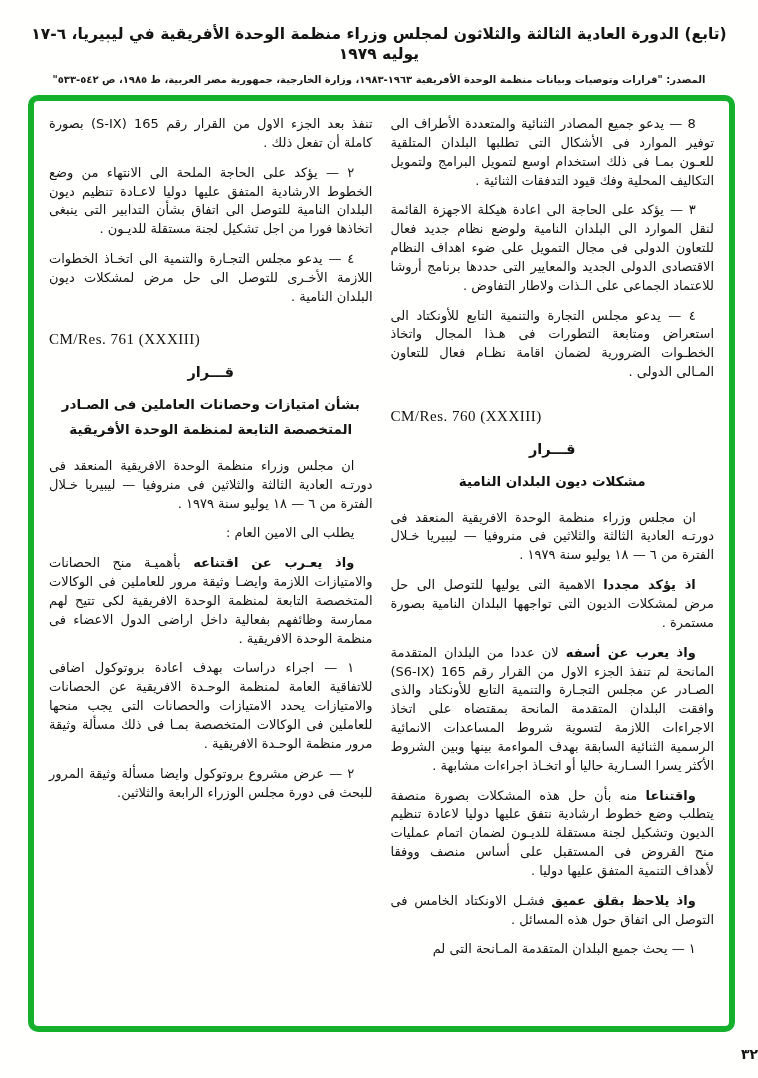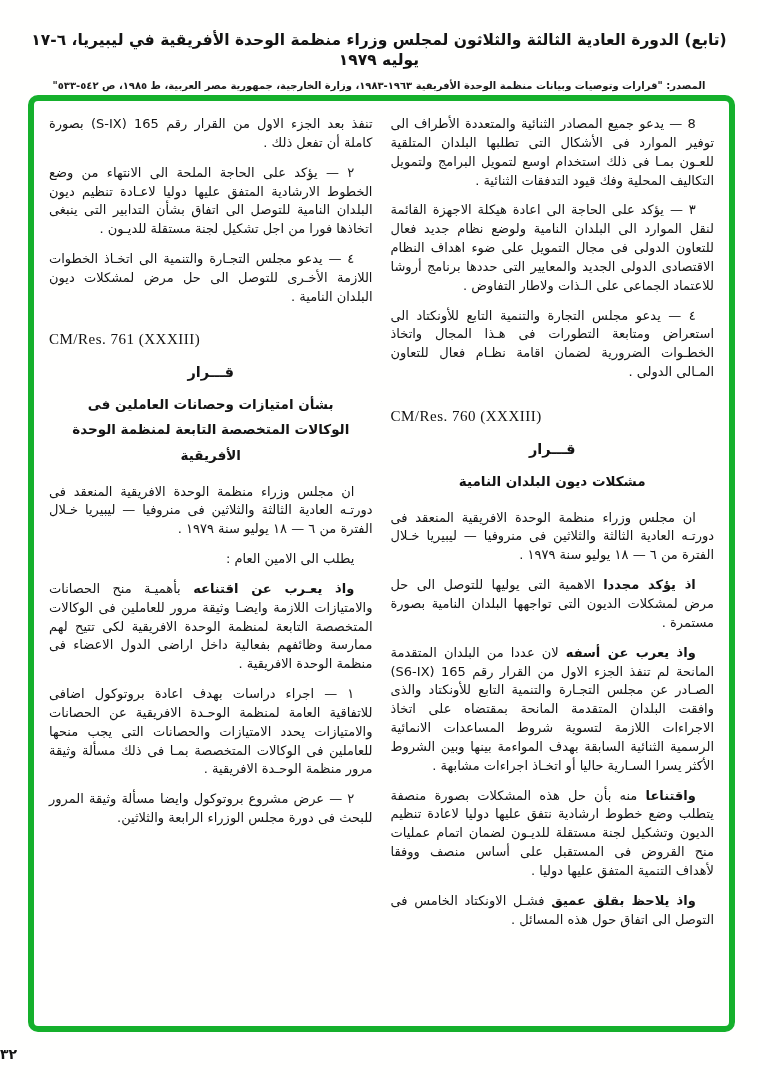--- a/index.html
+++ b/index.html
@@ -12,7 +12,7 @@
     color:#141414;
     overflow:hidden;
   }
-  .header{ text-align:center; padding-top:30px; direction:rtl; }
+  .header{ text-align:center; padding-top:24px; direction:rtl; }
   .doc-title{
     font-size:15.5px; font-weight:bold; line-height:1.3;
     padding:0 20px;

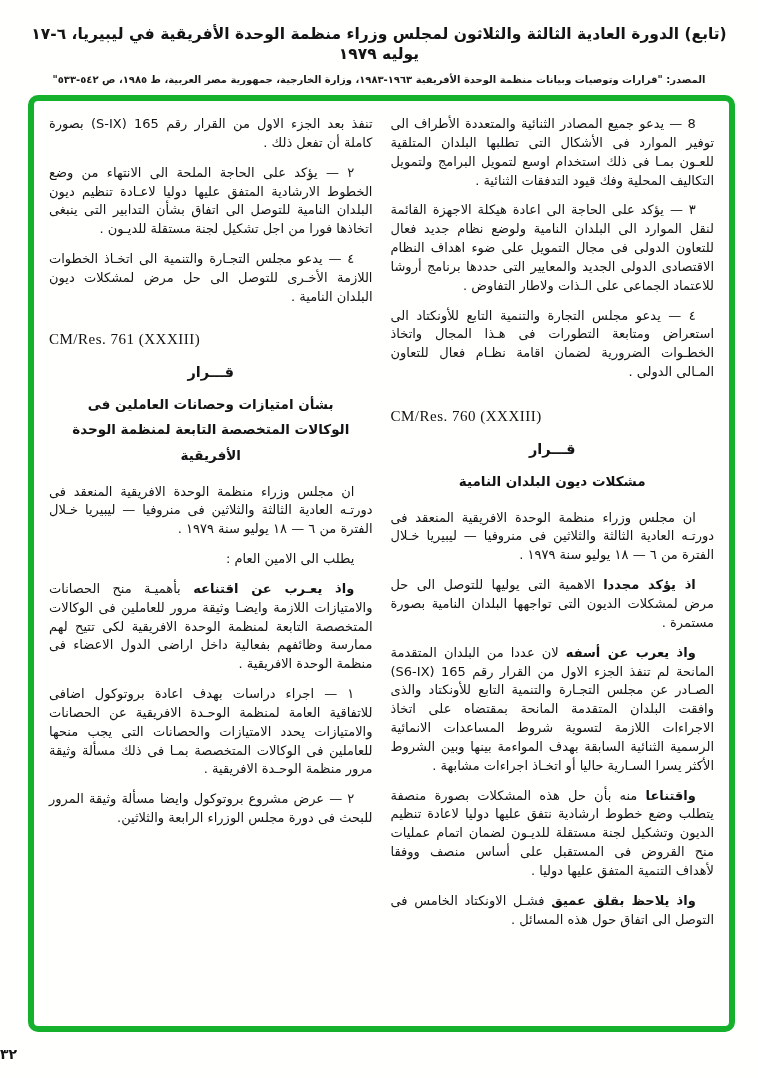--- a/index.html
+++ b/index.html
@@ -91,7 +91,7 @@
 
       <div class="ref">CM/Res. 761 (XXXIII)</div>
       <div class="res-heading">قـــرار</div>
-      <div class="res-subheading">بشأن امتيازات وحصانات العاملين فى الوكالات المتخصصة التابعة لمنظمة الوحدة الأفريقية</div>
+      <div class="res-subheading">بشأن امتيازات وحصانات العاملين فى الصـادر المتخصصة التابعة لمنظمة الوحدة الأفريقية</div>
 
       <p class="para indent"><span class="lead"></span><span>ان مجلس وزراء منظمة الوحدة الافريقية المنعقد فى دورتـه العادية الثالثة والثلاثين فى منروفيا — ليبيريا خـلال الفترة من ٦ — ١٨ يوليو سنة ١٩٧٩ .</span></p>
       <p class="para indent"><span class="lead"></span><span>يطلب الى الامين العام :</span></p>

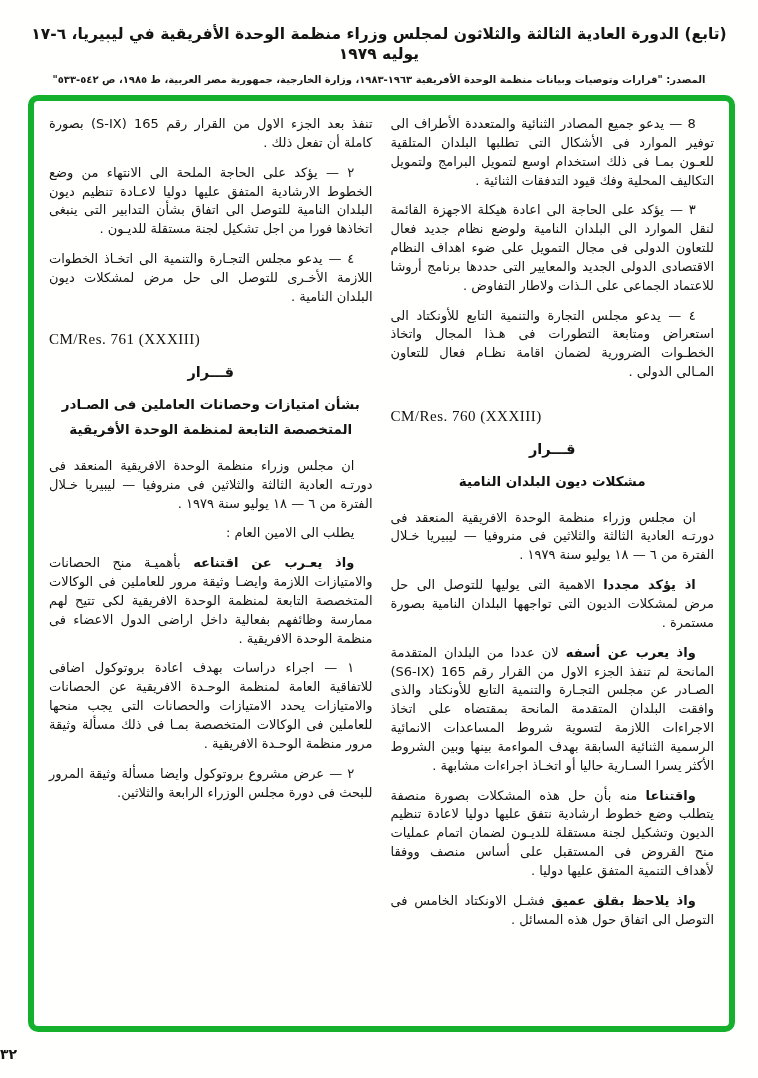--- a/index.html
+++ b/index.html
@@ -82,6 +82,7 @@
       <p class="para indent"><span class="lead">واذ يعرب عن أسفه</span><span> لان عددا من البلدان المتقدمة المانحة لم تنفذ الجزء الاول من القرار رقم 165 (S6-IX) الصـادر عن مجلس التجـارة والتنمية التابع للأونكتاد والذى وافقت البلدان المتقدمة المانحة بمقتضاه على اتخاذ الاجراءات اللازمة لتسوية شروط المساعدات الانمائية الرسمية الثنائية السابقة بهدف المواءمة بينها وبين الشروط الأكثر يسرا السـارية حاليا أو اتخـاذ اجراءات مشابهة .</span></p>
       <p class="para indent"><span class="lead">واقتناعا</span><span> منه بأن حل هذه المشكلات بصورة منصفة يتطلب وضع خطوط ارشادية نتفق عليها دوليا لاعادة تنظيم الديون وتشكيل لجنة مستقلة للديـون لضمان اتمام عمليات منح القروض فى المستقبل على أساس منصف ووفقا لأهداف التنمية المتفق عليها دوليا .</span></p>
       <p class="para indent"><span class="lead">واذ يلاحظ بقلق عميق</span><span> فشـل الاونكتاد الخامس فى التوصل الى اتفاق حول هذه المسائل .</span></p>
+      <p class="para indent"><span class="lead"></span><span>١ — يحث جميع البلدان المتقدمة المـانحة التى لم</span></p>
     </div>
 
     <div class="col col-left">

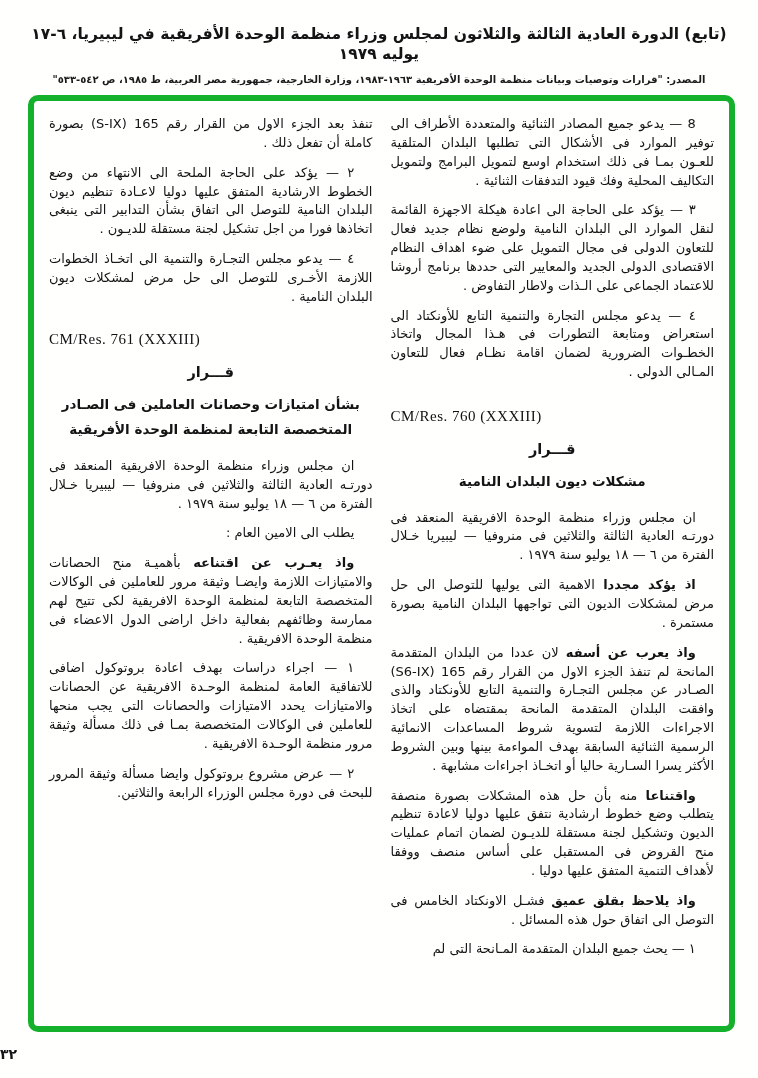--- a/index.html
+++ b/index.html
@@ -52,7 +52,7 @@
   }
   .page-number{
     position:absolute; bottom:16px; left:0; width:100%;
-    text-align:left; font-weight:bold; font-size:14px;
+    text-align:right; font-weight:bold; font-size:14px;
     letter-spacing:5px;
   }
 </style>

